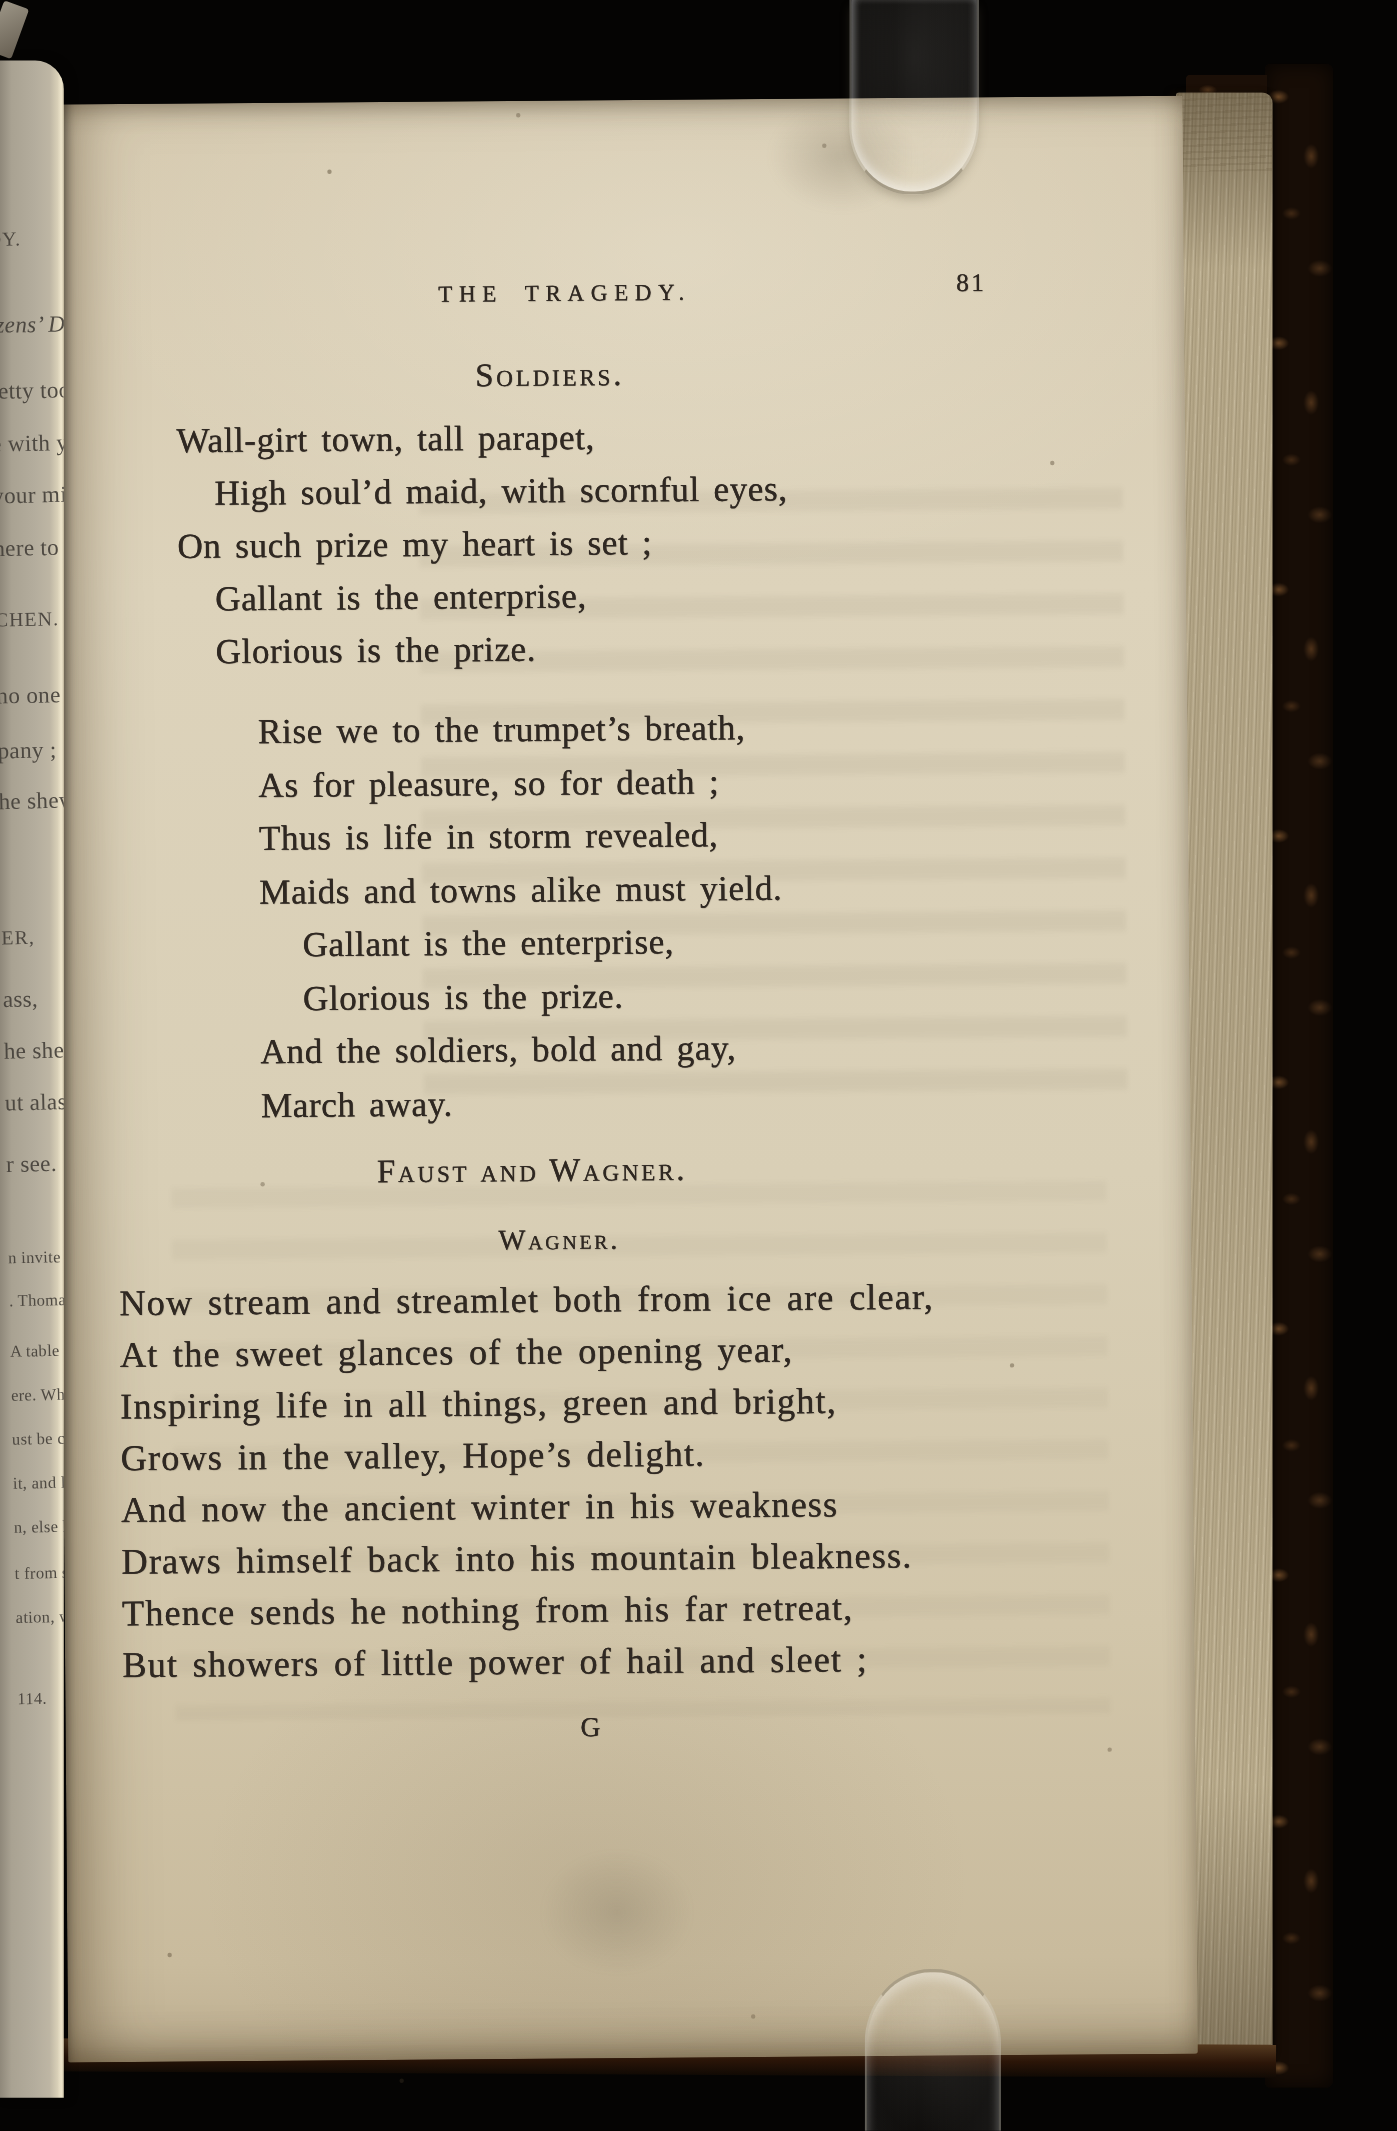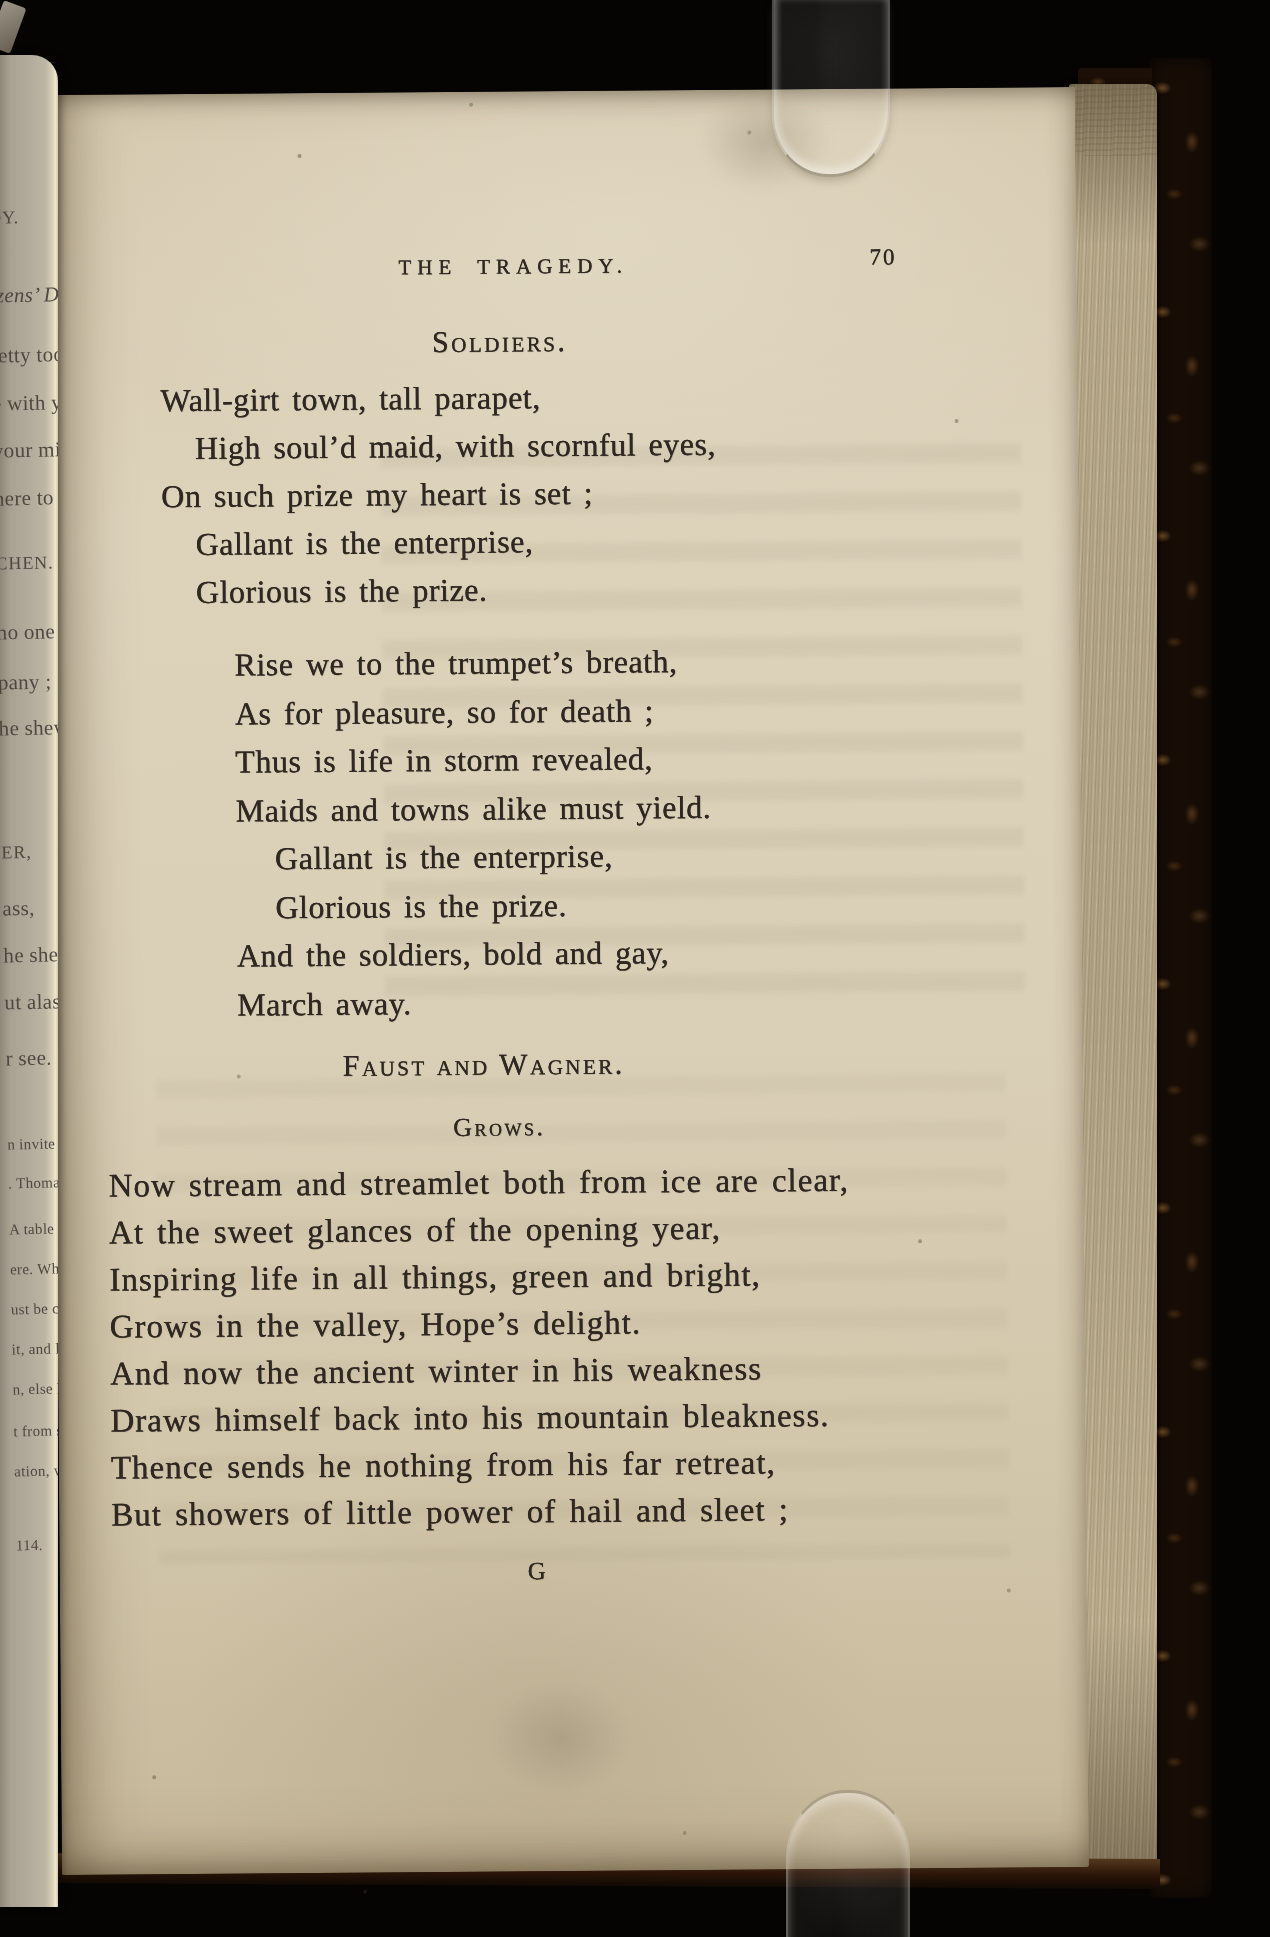--- a/index.html
+++ b/index.html
@@ -176,7 +176,7 @@
     <div class="specks"></div>
 
     <div class="txt running-title">THE TRAGEDY.</div>
-    <div class="txt page-number">70</div>
+    <div class="txt page-number">81</div>
 
     <div class="txt sc h-soldiers">Soldiers.</div>
 

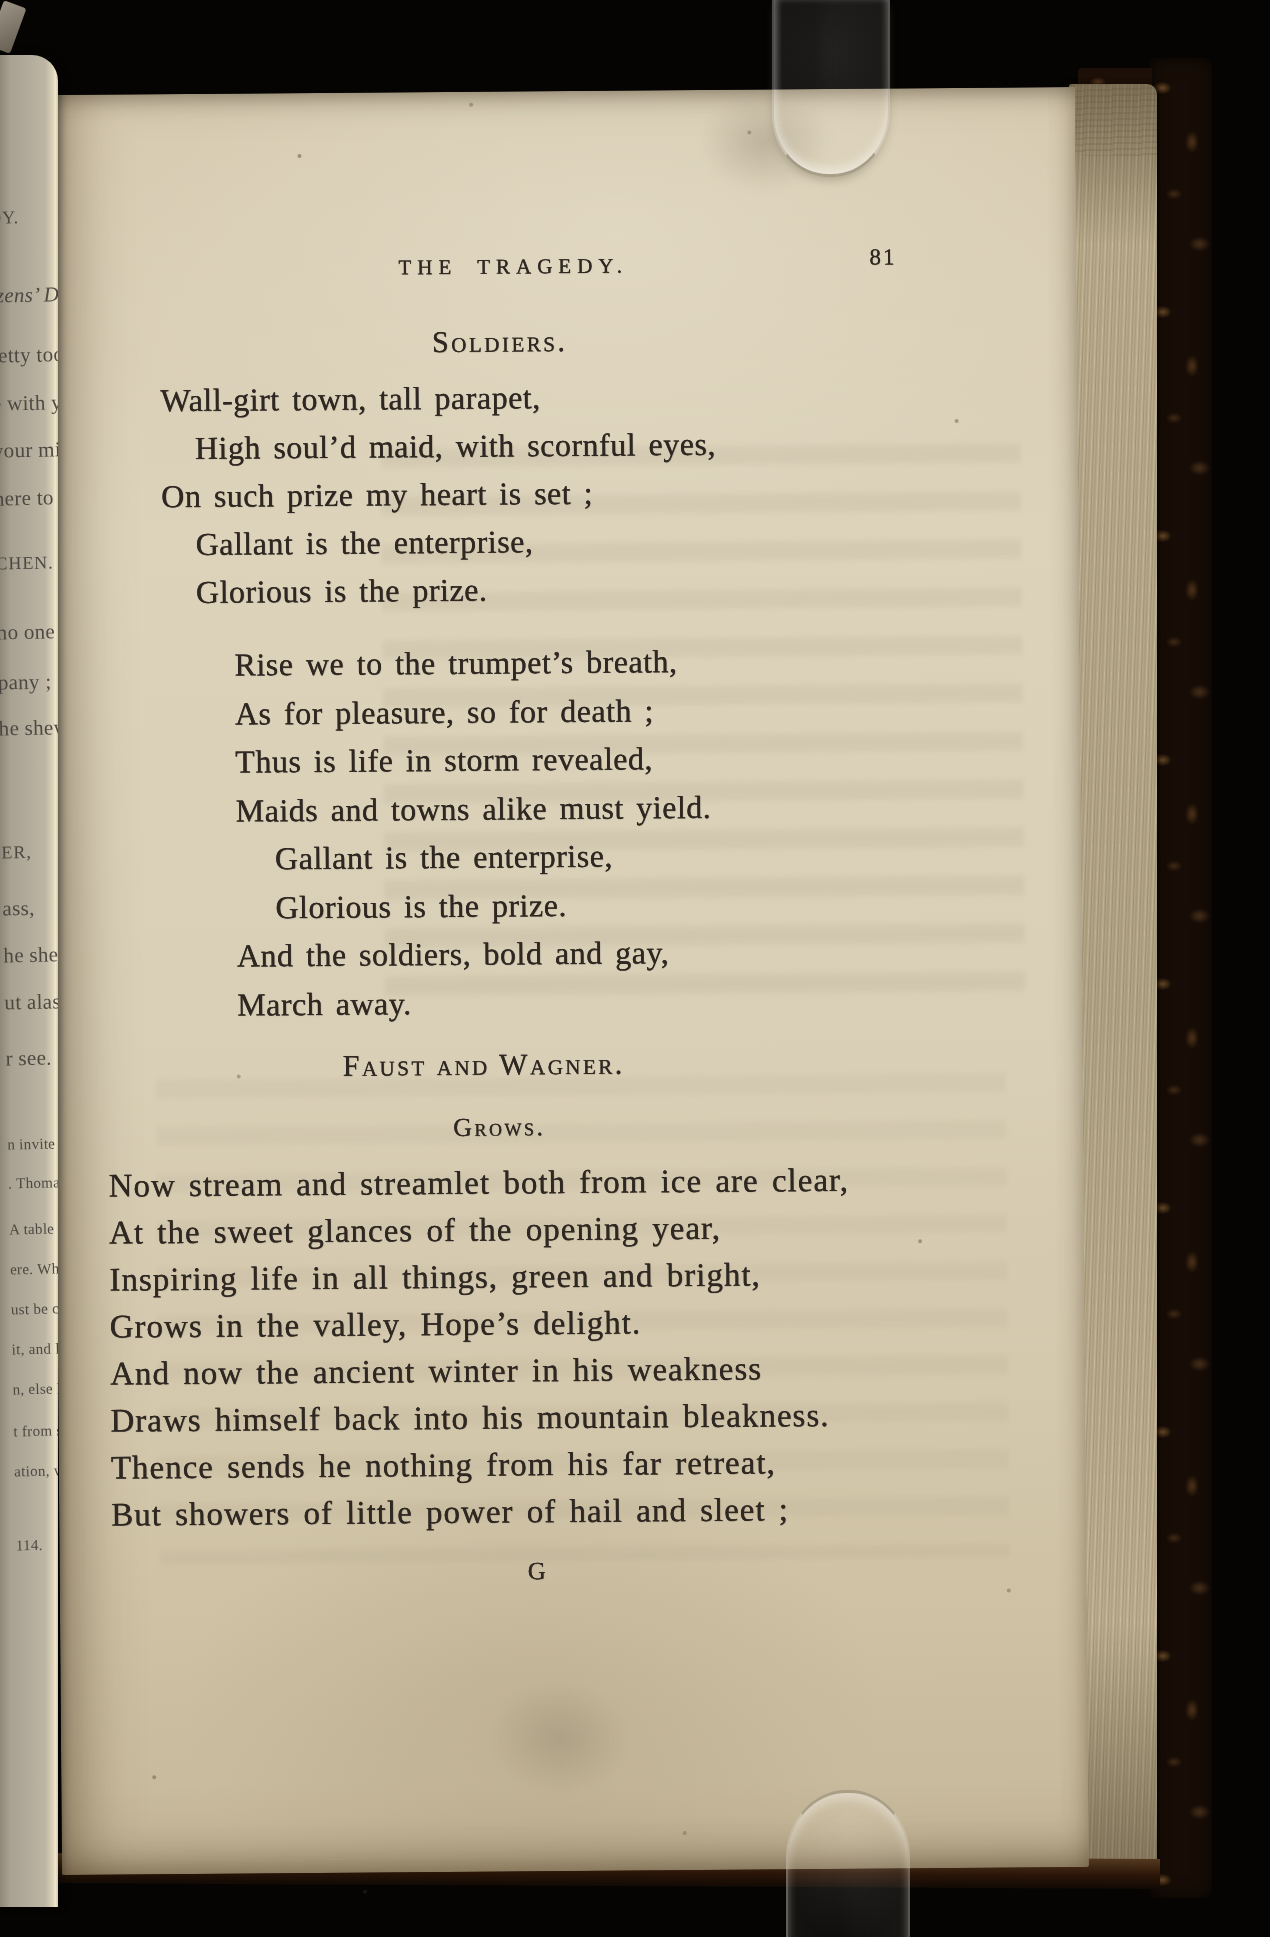--- a/index.html
+++ b/index.html
@@ -200,7 +200,7 @@
     </div>
 
     <div class="txt sc h-scene">Faust and Wagner.</div>
-    <div class="txt sc h-speaker">Grows.</div>
+    <div class="txt sc h-speaker">Wagner.</div>
 
     <div class="txt speech">
       <div class="line">Now stream and streamlet both from ice are clear,</div>

